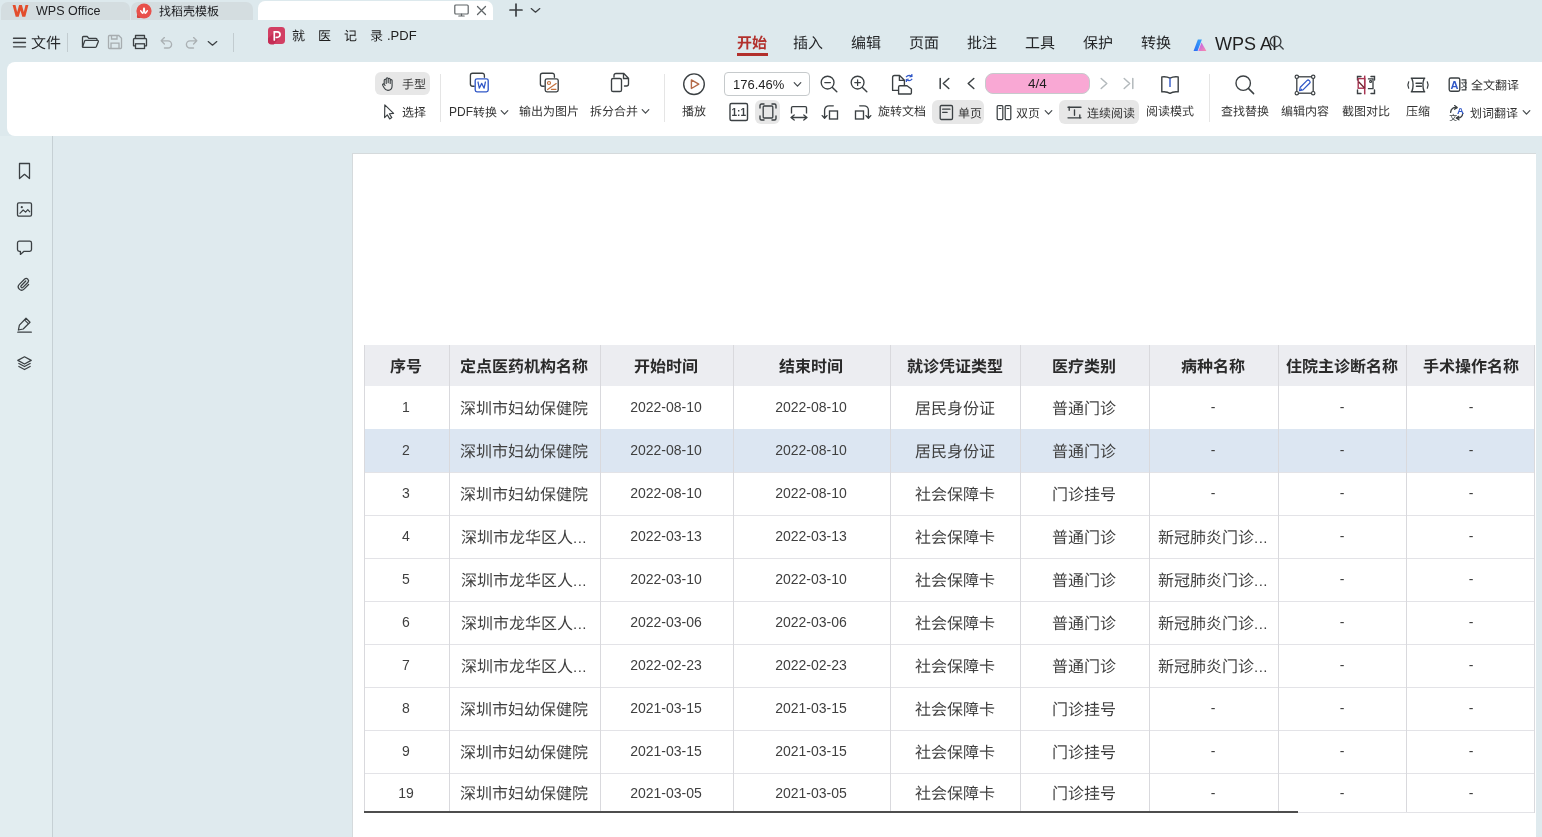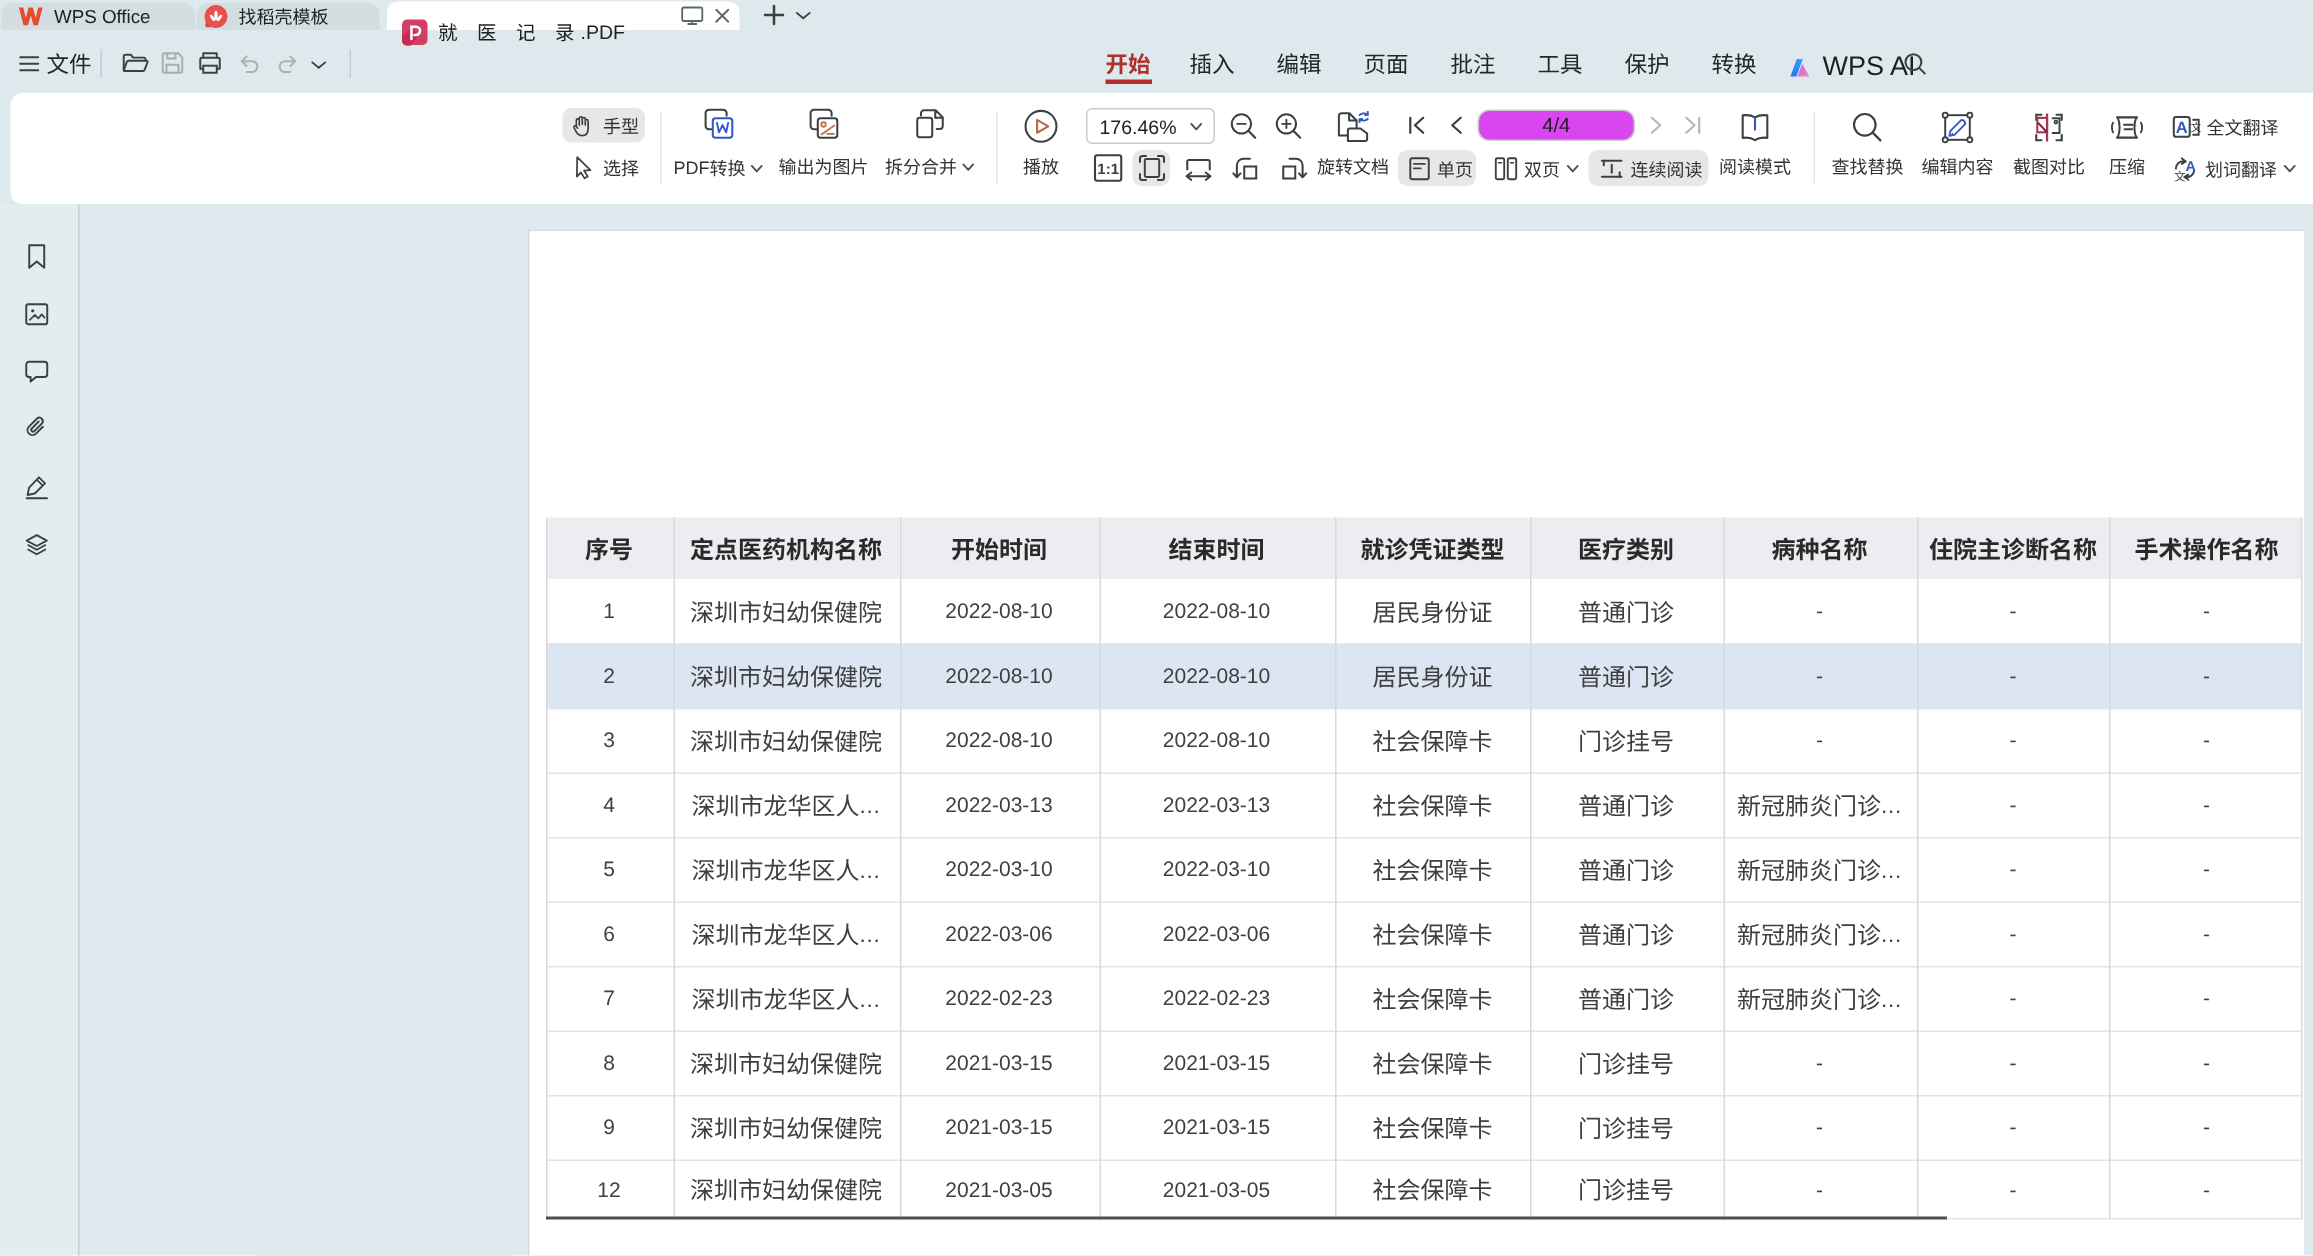--- a/index.html
+++ b/index.html
@@ -38,7 +38,7 @@
     </span>
   </div>
 <div class="abs" style="left:258px;top:1px;width:235px;height:19px;background:#fff;border-radius:7px 7px 0 0"></div>
-<div class="abs row" style="left:267px;top:3px;height:36px">
+<div class="abs row" style="left:267px;top:17px;height:36px">
     <svg width="19" height="19" viewBox="0 0 19 19" fill="none" style="">
       <rect x="1" y="1" width="17" height="17" rx="3.4" fill="#d23f63"></rect>
       <path d="M1 12.5 l6.2-5.8 5.2 4.6 -5.6 7.2 H4.4 A3.4 3.4 0 0 1 1 15.1 Z" fill="#c52d55"></path>

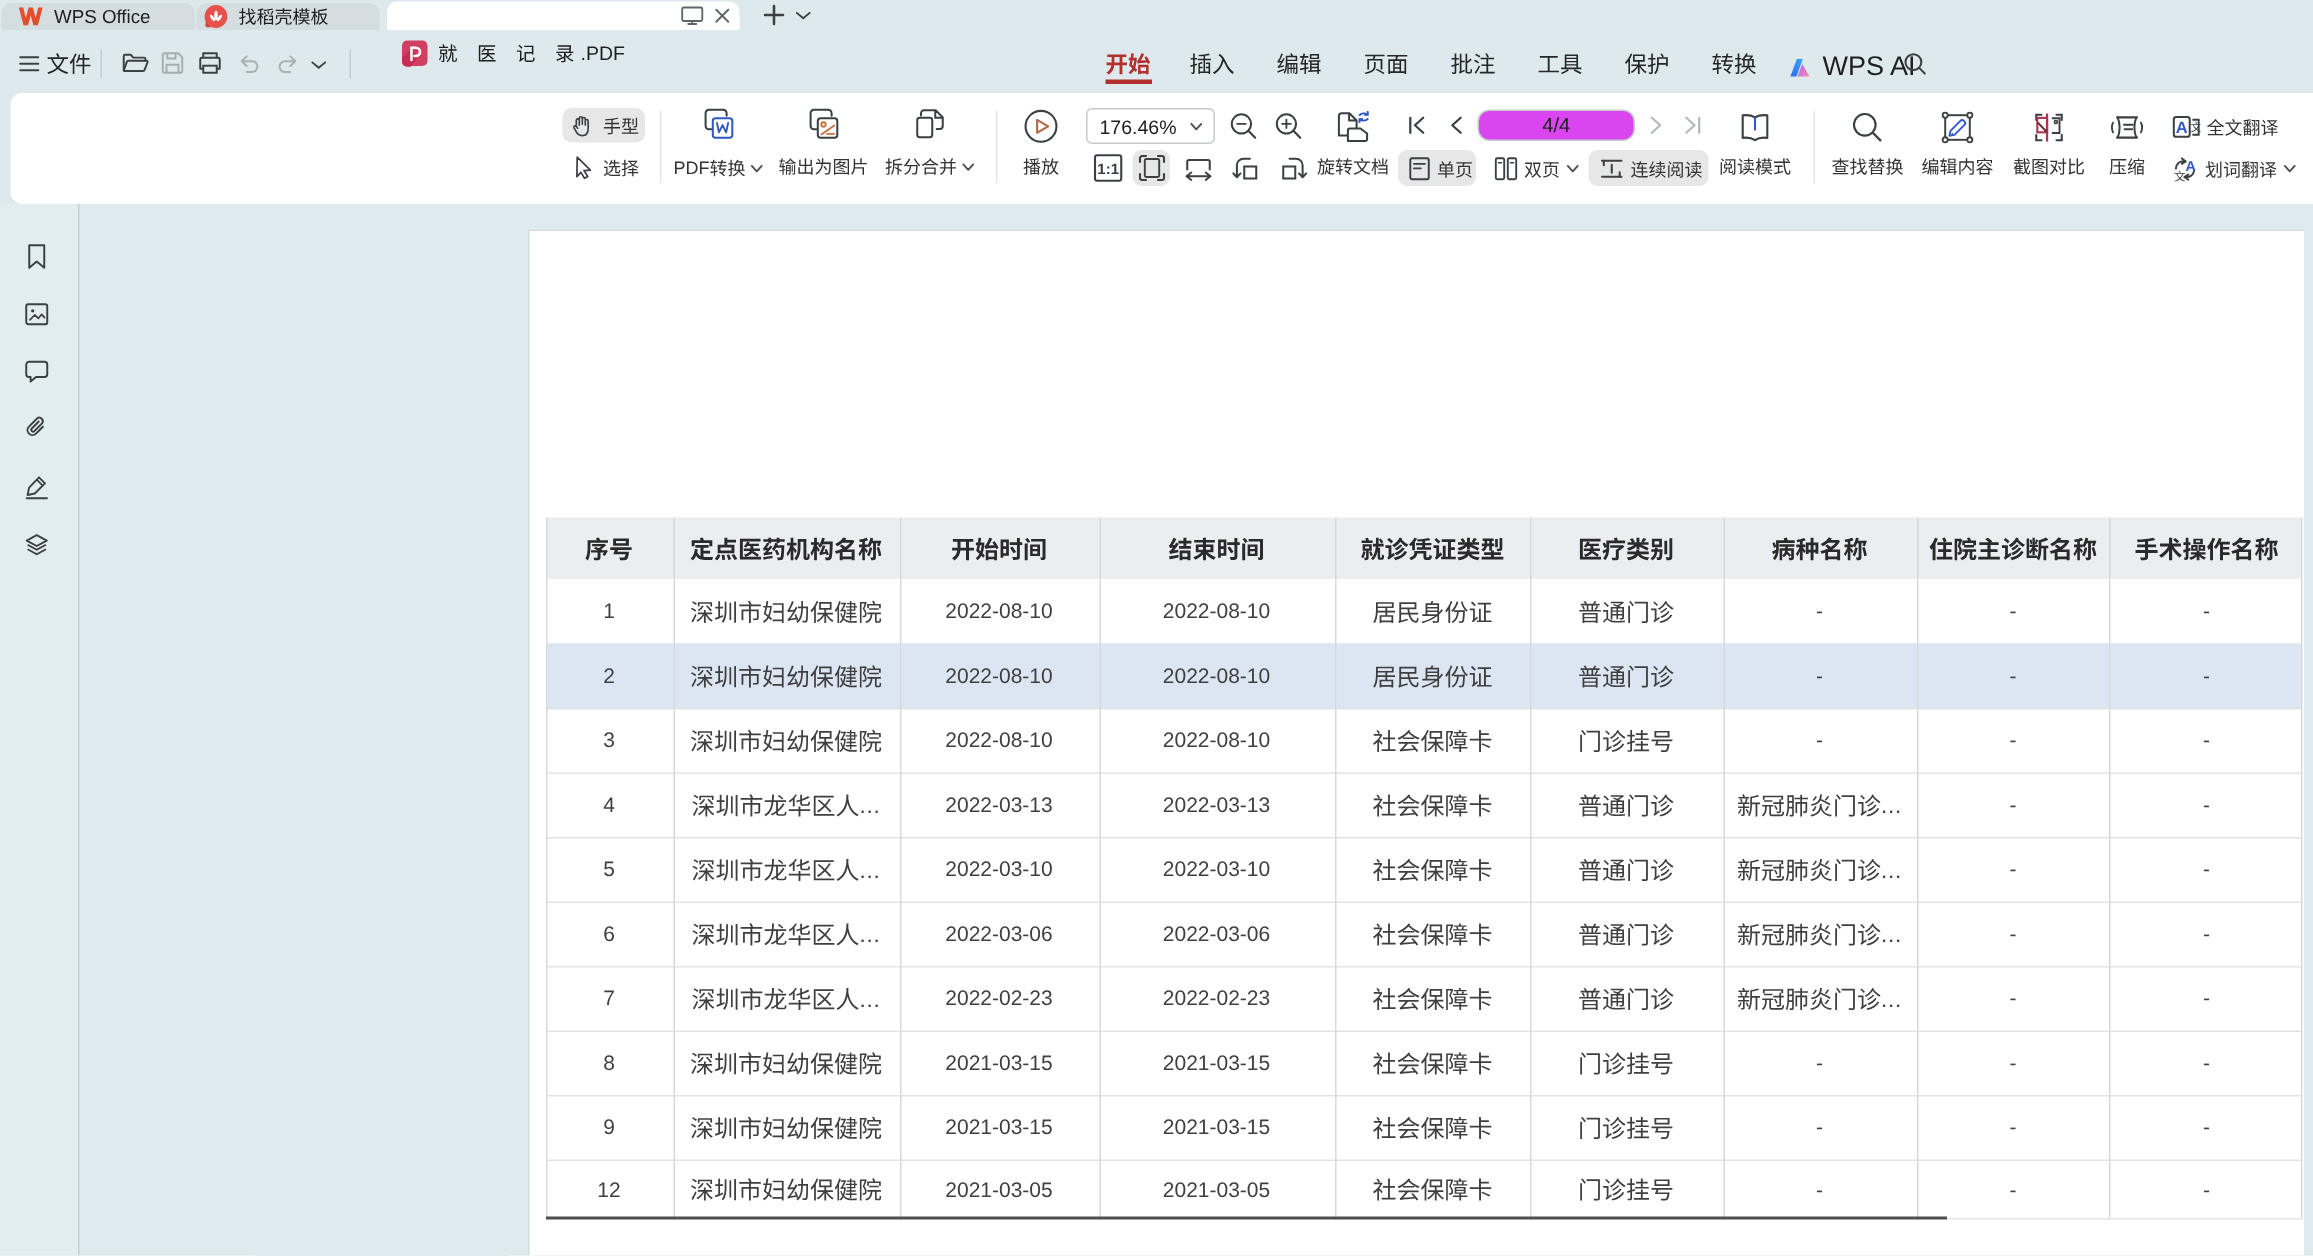--- a/index.html
+++ b/index.html
@@ -399,7 +399,7 @@
       <path d="M8.8 2.5 L3.2 7.5 L8.8 12.5" stroke="#3b4043" stroke-width="1.5" fill="none" stroke-linejoin="round" stroke-linecap="round"></path>
     </svg>
   </div>
-<div class="abs" style="left:985px;top:73px;width:105px;height:21px;background:#d946ef;border:1px solid #c6cacc;border-radius:8px;text-align:center;font-size:13.5px;color:#1f1f1f;line-height:19px">4/4</div>
+<div class="abs" style="left:985px;top:73px;width:105px;height:21px;background:#f9a8d4;border:1px solid #c6cacc;border-radius:8px;text-align:center;font-size:13.5px;color:#1f1f1f;line-height:19px">4/4</div>
 <div class="abs" style="left:1099px;top:76px">
     <svg width="11" height="15" viewBox="0 0 11 15" fill="none" style="">
       <path d="M2.2 2.5 L7.8 7.5 L2.2 12.5" stroke="#b3b9bc" stroke-width="1.5" fill="none" stroke-linejoin="round" stroke-linecap="round"></path>

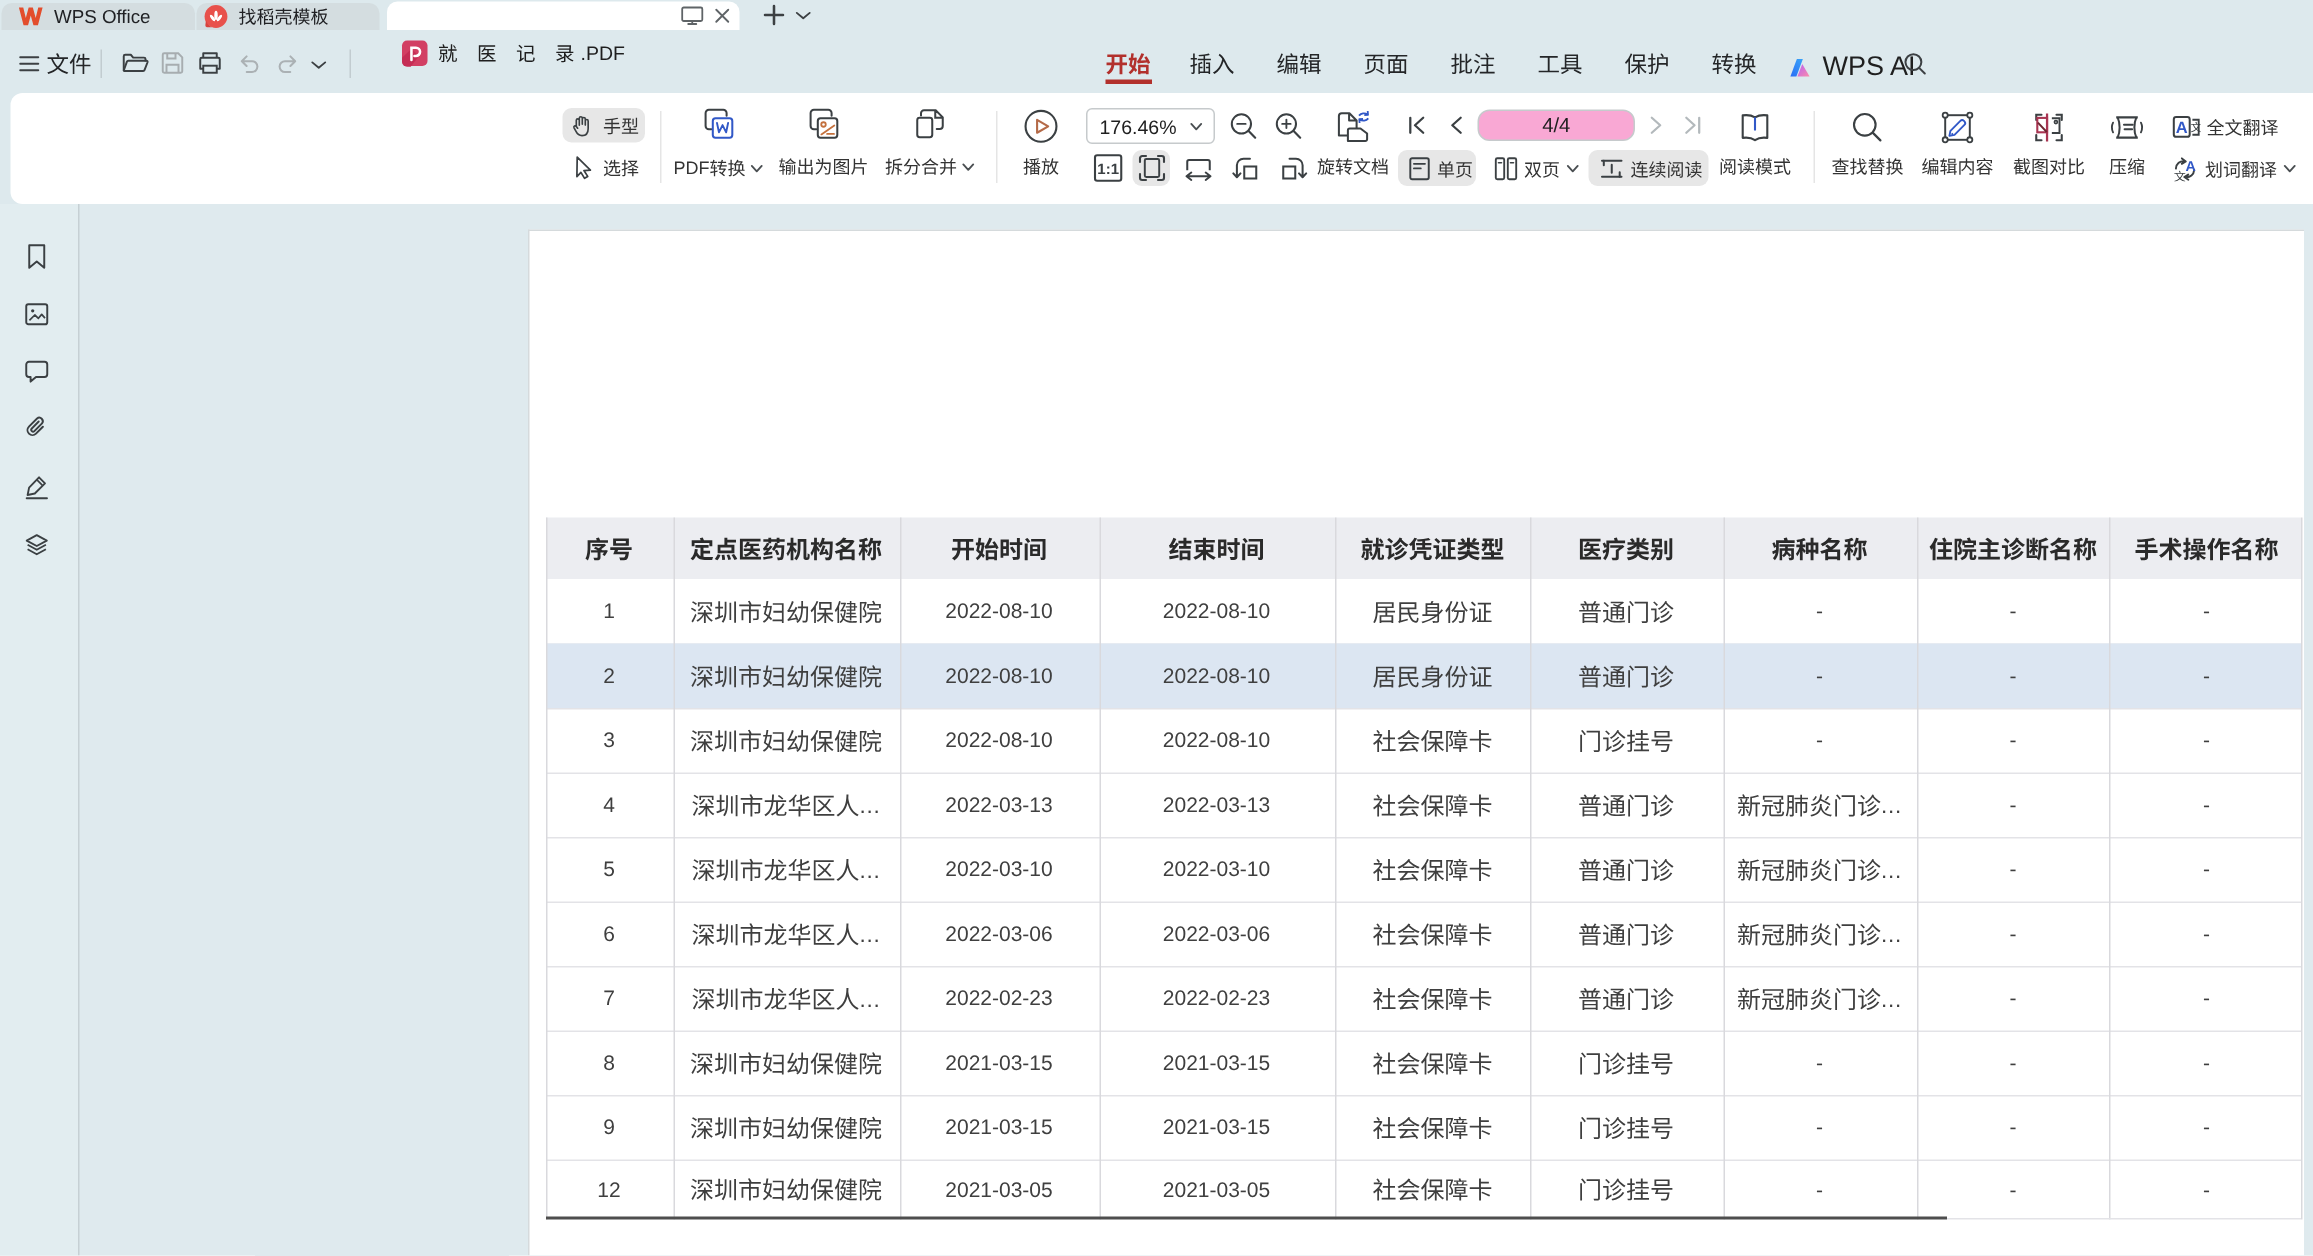--- a/index.html
+++ b/index.html
@@ -1161,7 +1161,7 @@
 <div class="abs" style="left:1342px;top:730px;width:120px;height:43px;line-height:43px;text-align:center;font-size:14px;font-weight:normal;color:#3f3f3f;transform:translateX(-50%)">-</div>
 <div class="abs" style="left:1471px;top:730px;width:120px;height:43px;line-height:43px;text-align:center;font-size:14px;font-weight:normal;color:#3f3f3f;transform:translateX(-50%)">-</div>
 <div class="abs" style="left:364px;top:773px;width:1170px;height:1px;background:#e3e3e7"></div>
-<div class="abs" style="left:406px;top:773px;width:120px;height:40px;line-height:40px;text-align:center;font-size:14px;font-weight:normal;color:#3f3f3f;transform:translateX(-50%)">12</div>
+<div class="abs" style="left:406px;top:773px;width:120px;height:40px;line-height:40px;text-align:center;font-size:14px;font-weight:normal;color:#3f3f3f;transform:translateX(-50%)">19</div>
 <div class="abs row" style="left:524px;top:773px;height:40px;transform:translateX(-50%)">
     <svg class="zht" width="128" height="16" style="">
       <g transform="translate(0,14.08) scale(0.016000,-0.016000)" fill="#3f3f3f">

